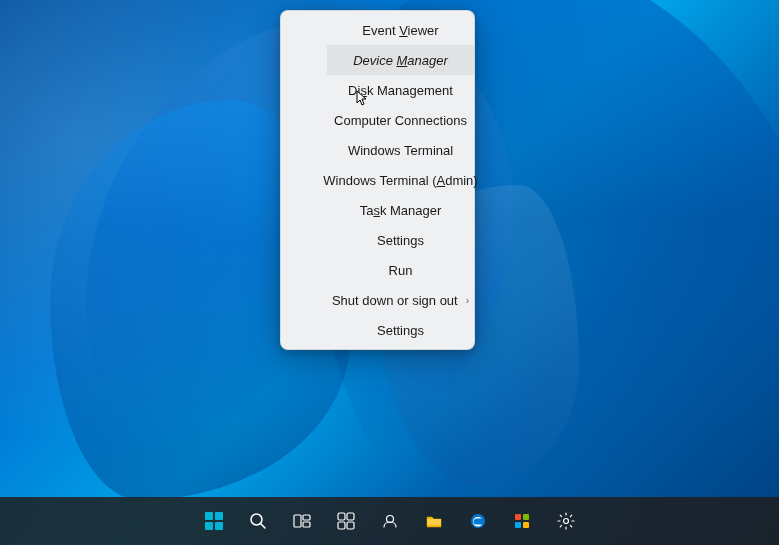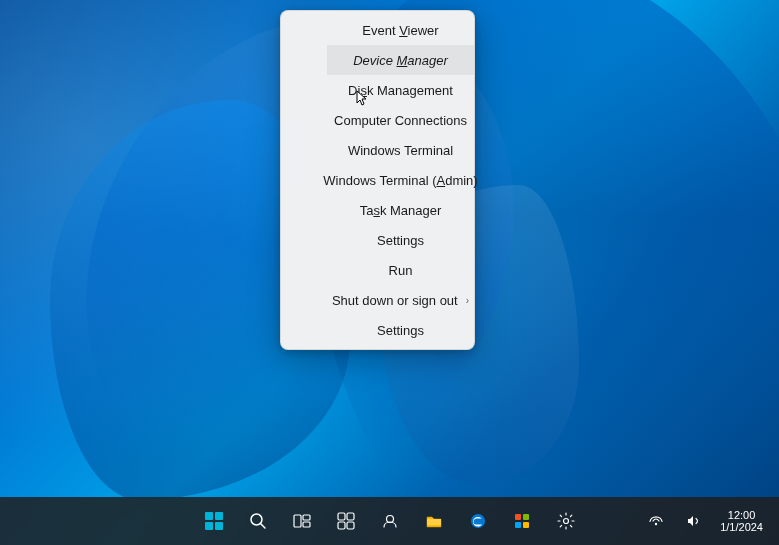--- a/index.html
+++ b/index.html
@@ -325,28 +325,6 @@
 
   </div>
 
-  <div class="system-tray">
-    <div class="tray-icons">
-      <div class="tray-icon-btn">
-        <svg width="14" height="14" viewBox="0 0 14 14" fill="none">
-          <path d="M7 3C4 3 1.5 5 1 7.5" stroke="white" stroke-width="1.2" stroke-linecap="round"></path>
-          <path d="M7 3c3 0 5.5 2 6 4.5" stroke="white" stroke-width="1.2" stroke-linecap="round"></path>
-          <path d="M4 7c.8-1.2 1.8-2 3-2s2.2.8 3 2" stroke="white" stroke-width="1.2" stroke-linecap="round"></path>
-          <circle cx="7" cy="10" r="1.2" fill="white"></circle>
-        </svg>
-      </div>
-      <div class="tray-icon-btn">
-        <svg width="14" height="14" viewBox="0 0 14 14" fill="none">
-          <path d="M3 5H1v4h2l3 3V2L3 5z" fill="white"></path>
-          <path d="M9 4.5c.8.6 1.5 1.5 1.5 2.5s-.7 1.9-1.5 2.5" stroke="white" stroke-width="1.2" stroke-linecap="round"></path>
-        </svg>
-      </div>
-    </div>
-    <div class="tray-time">
-      <div style="font-size:11px; color:white;">12:00</div>
-      <div style="font-size:11px; color:white;">1/1/2024</div>
-    </div>
-  </div>
 </div>
 
 </body></html>

